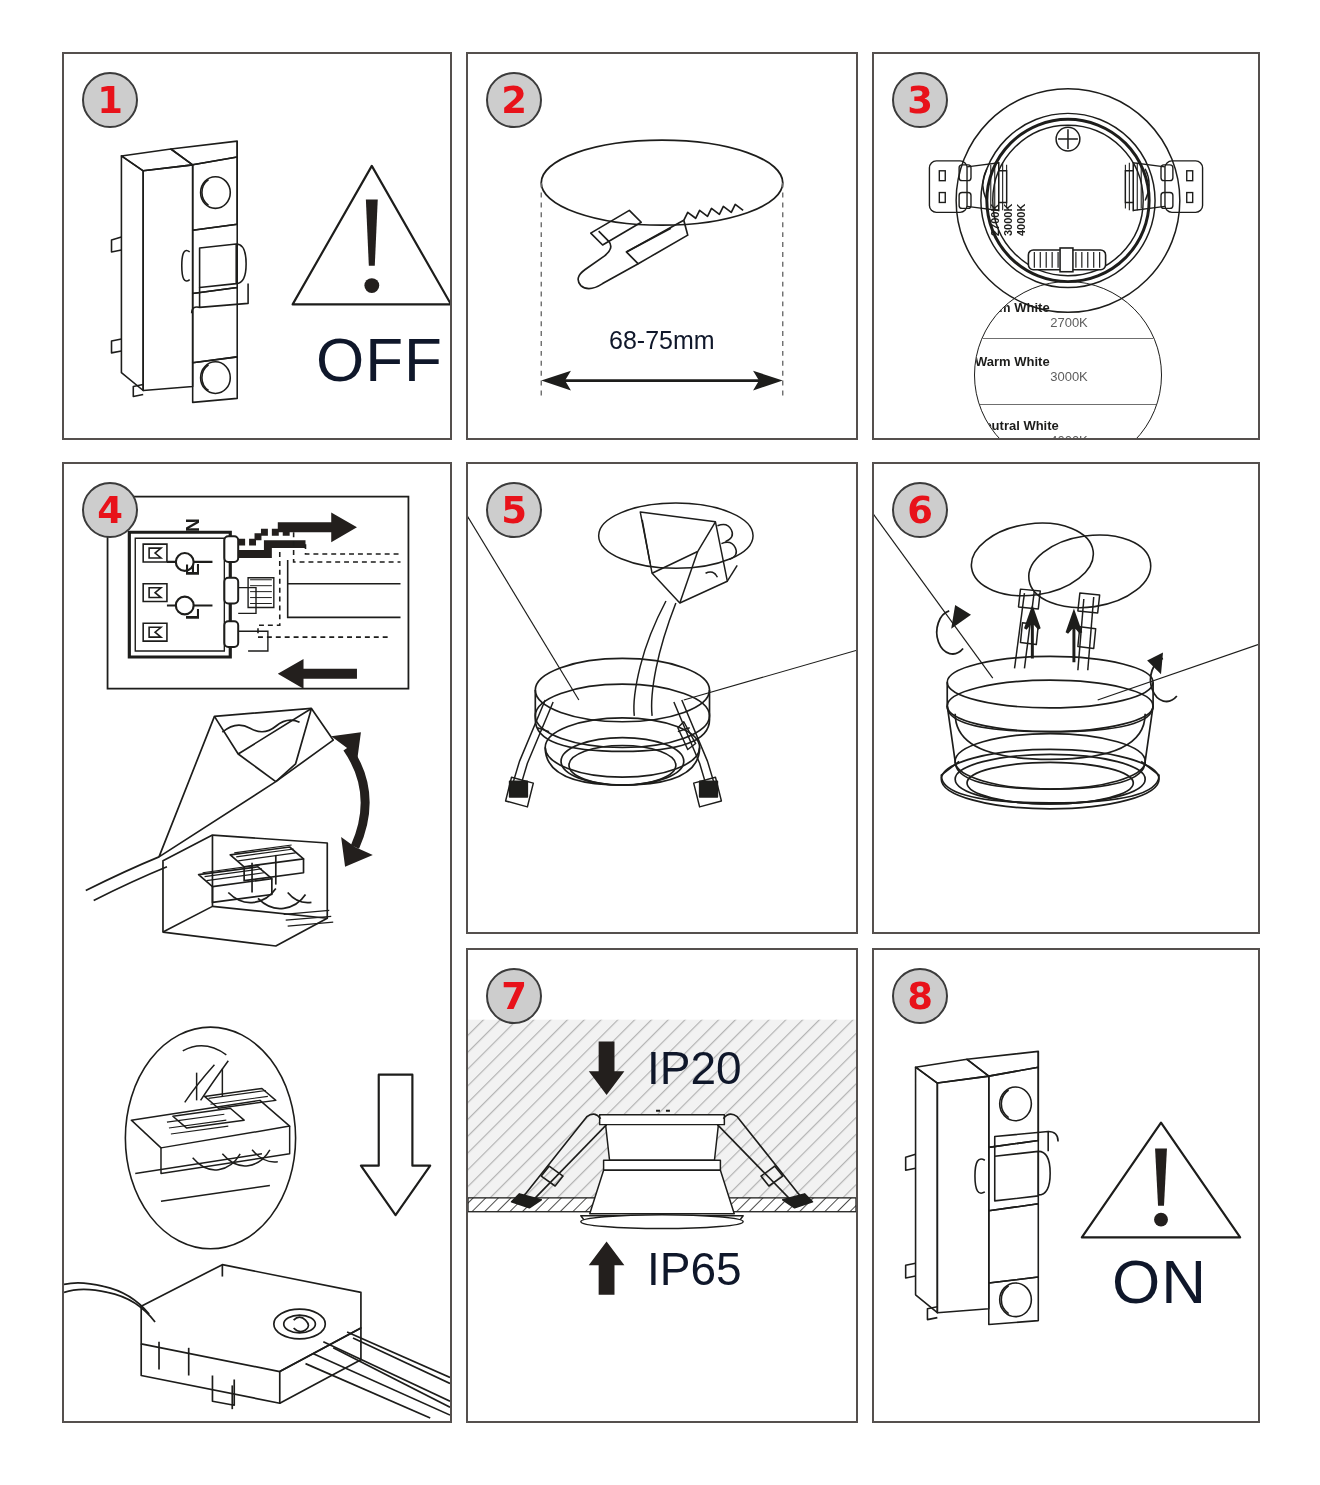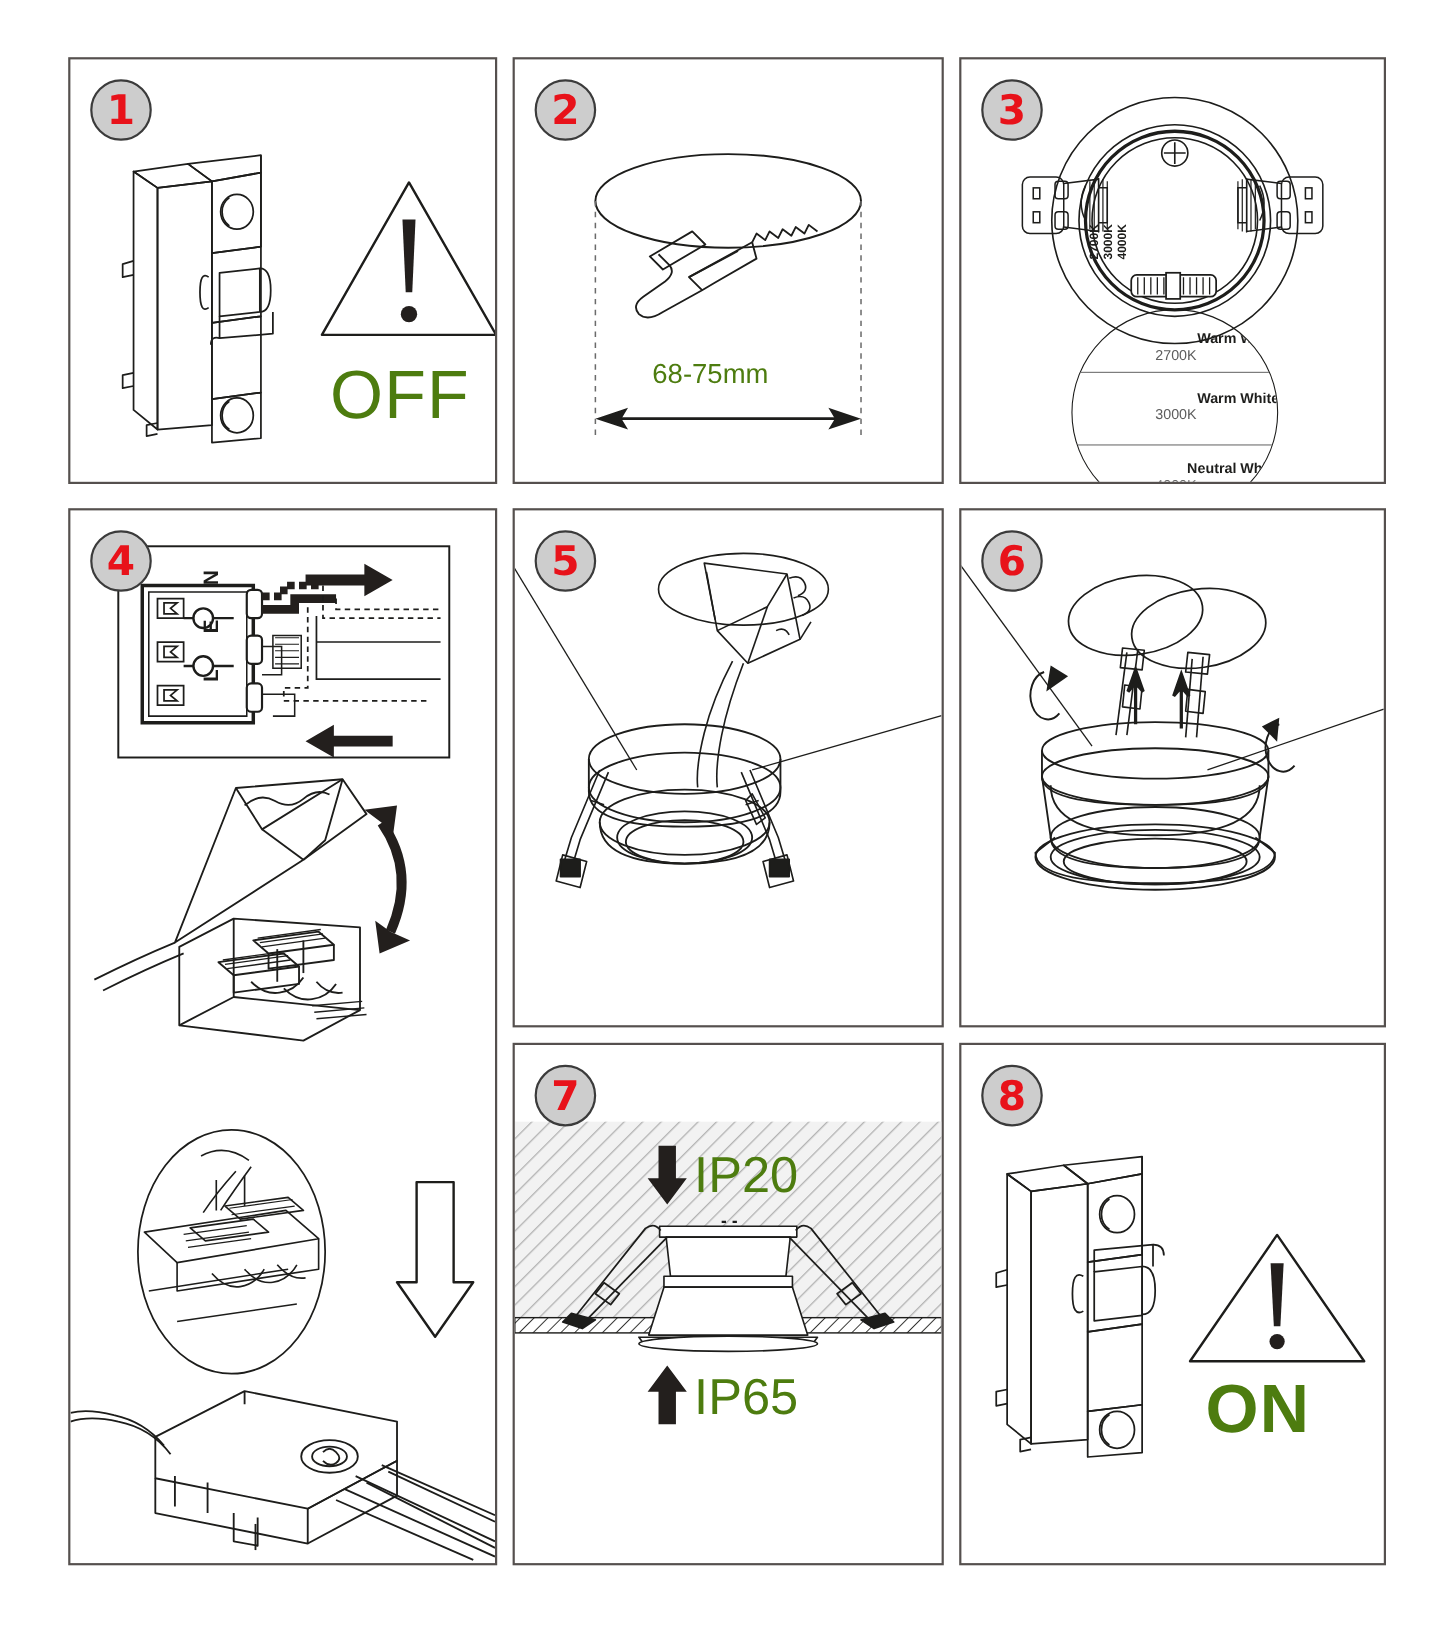--- a/index.html
+++ b/index.html
@@ -61,7 +61,7 @@
   .dim-word { font-size: 25px; }
   .ip-word  { font-size: 46px; font-weight: normal; letter-spacing: 0px; }
 
-  .cct-name { font-size: 13px; font-weight: bold; color: #1d1d1b; text-align: right; }
+  .cct-name { font-size: 13px; font-weight: bold; color: #1d1d1b; text-align: left; }
   .cct-k    { font-size: 13px; color: #5d5d5d; text-align: center; }
 </style>
 </head>

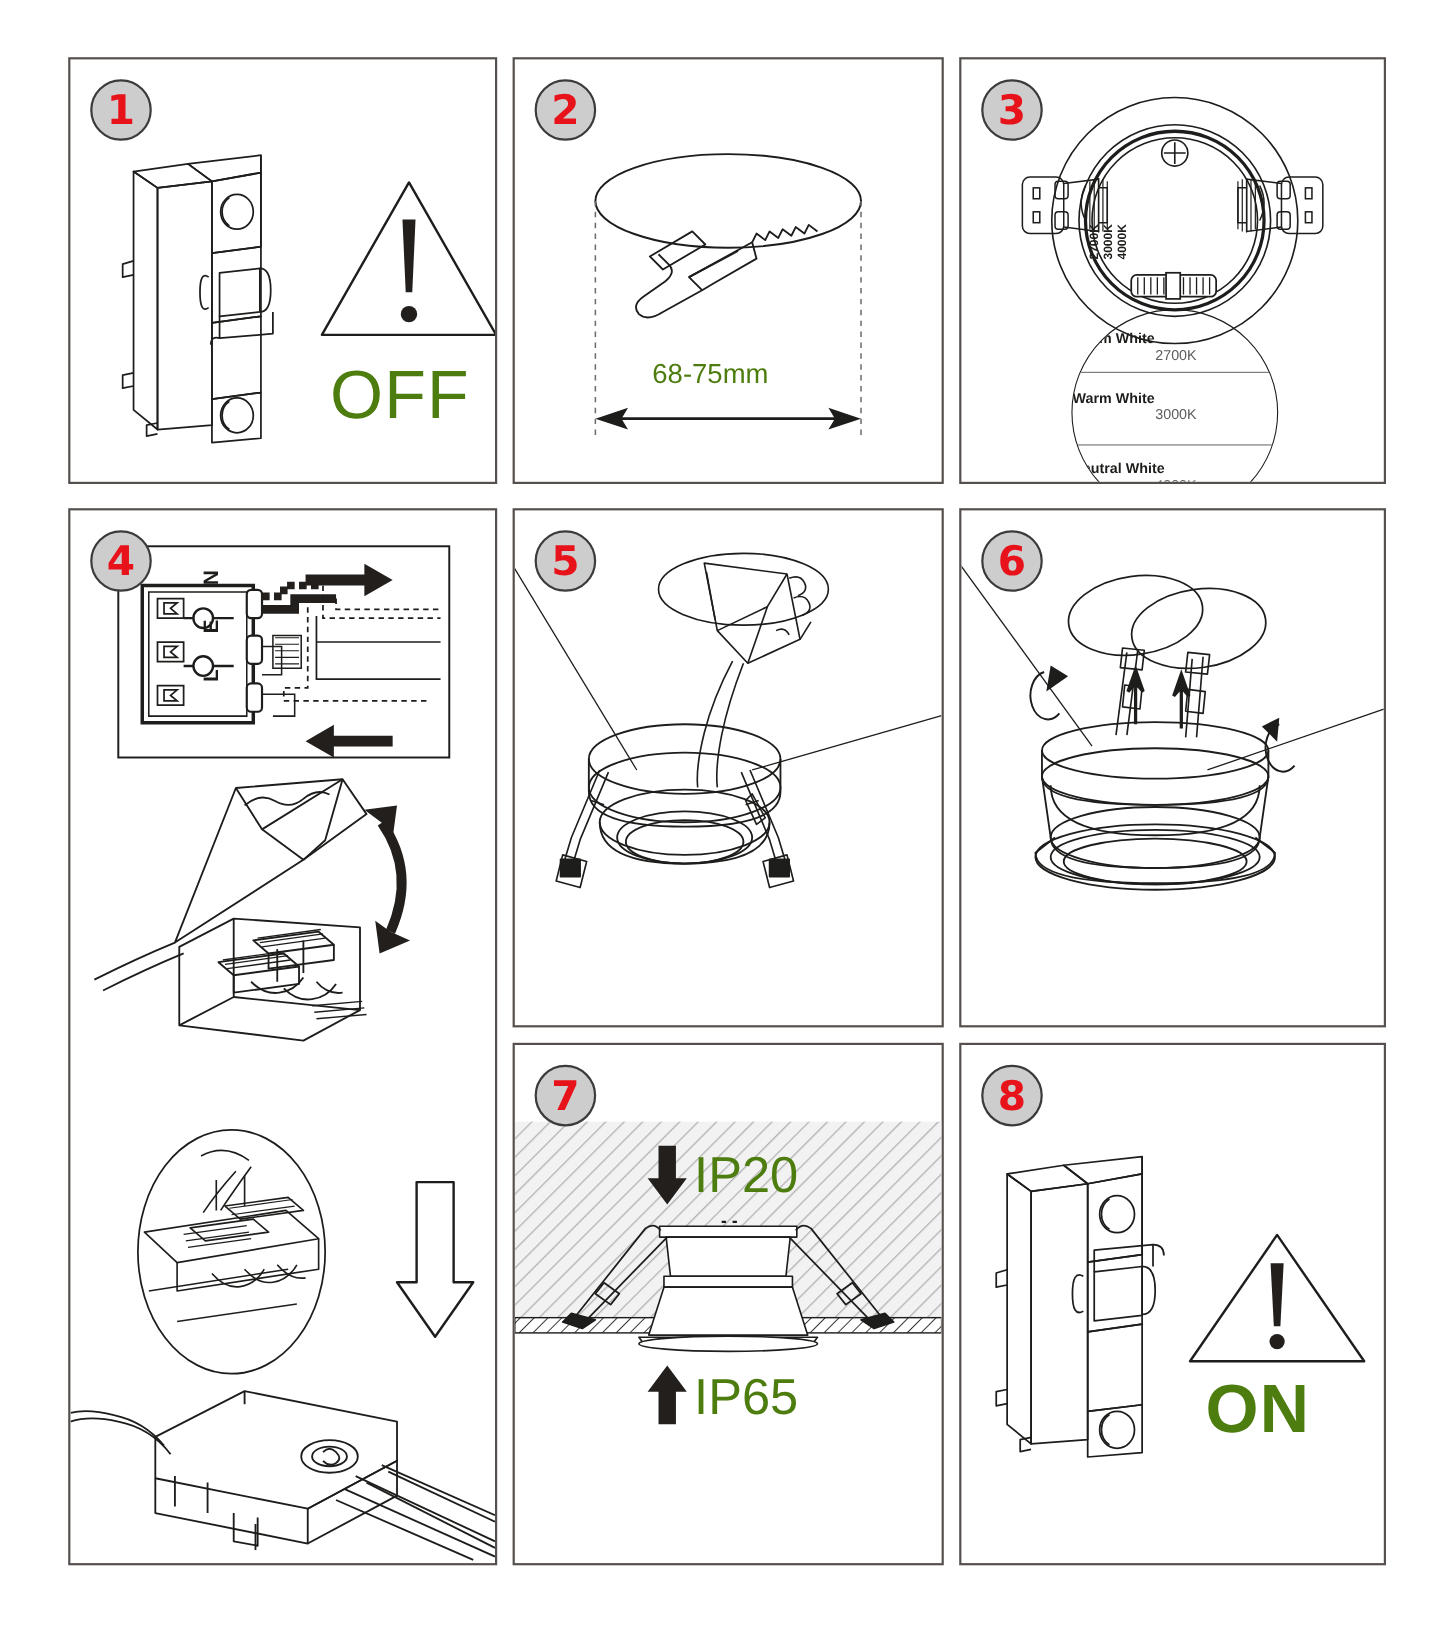--- a/index.html
+++ b/index.html
@@ -53,9 +53,10 @@
 
   .lbl {
     position: absolute;
-    color: #4d7c0f;
+    color: #0f172a;
     font-family: "Liberation Sans", sans-serif;
     white-space: nowrap;
+    margin-left: 16px;
   }
   .big-word { font-size: 62px; letter-spacing: 1px; }
   .dim-word { font-size: 25px; }

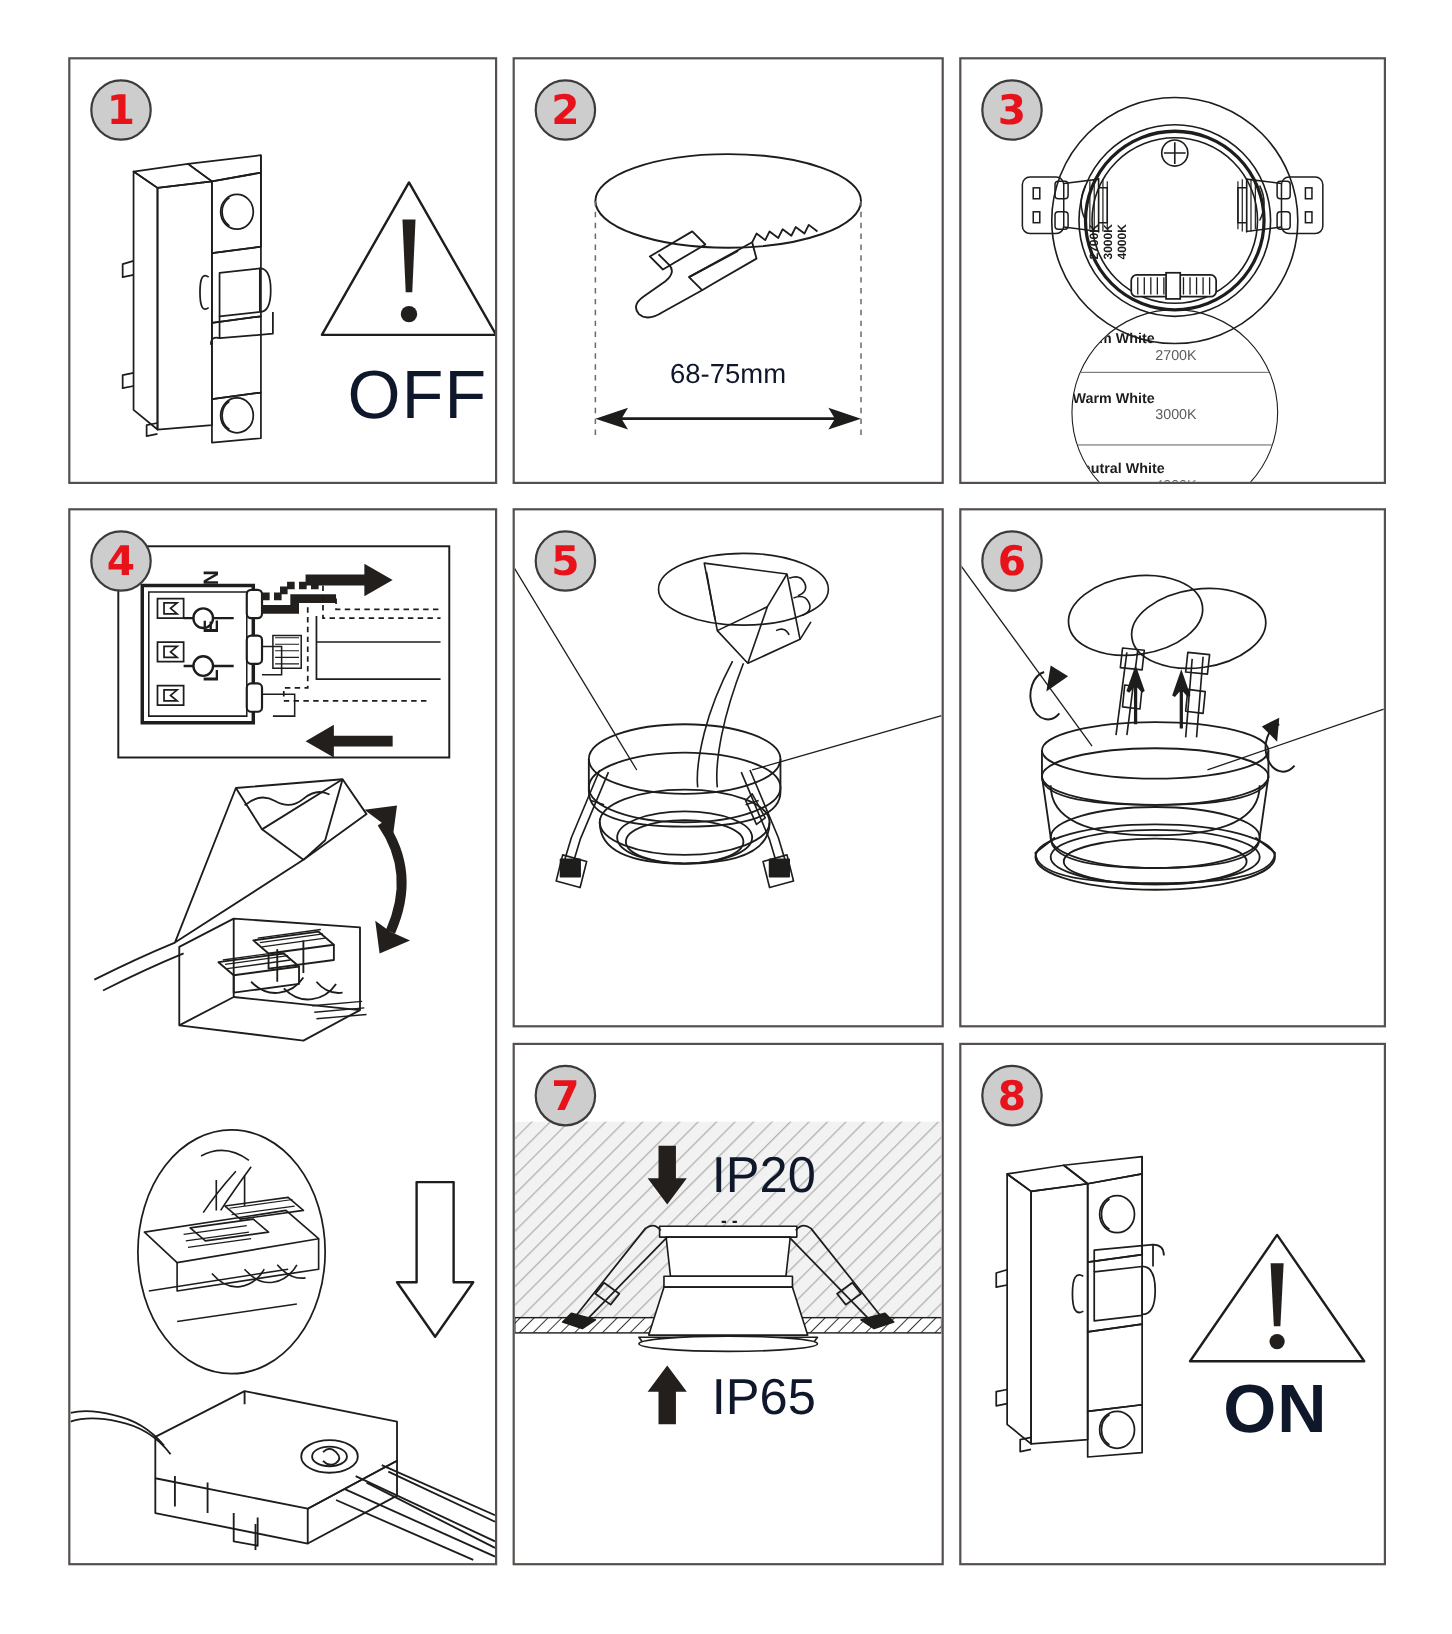--- a/index.html
+++ b/index.html
@@ -565,7 +565,7 @@
         </g>
       </svg>
     </div>
-    <div class="lbl big-word" style="left:222px; top:296px;font-weight:bold;">ON</div>
+    <div class="lbl big-word" style="left:222px; top:296px;">ON</div>
   </div>
 
 </div>

